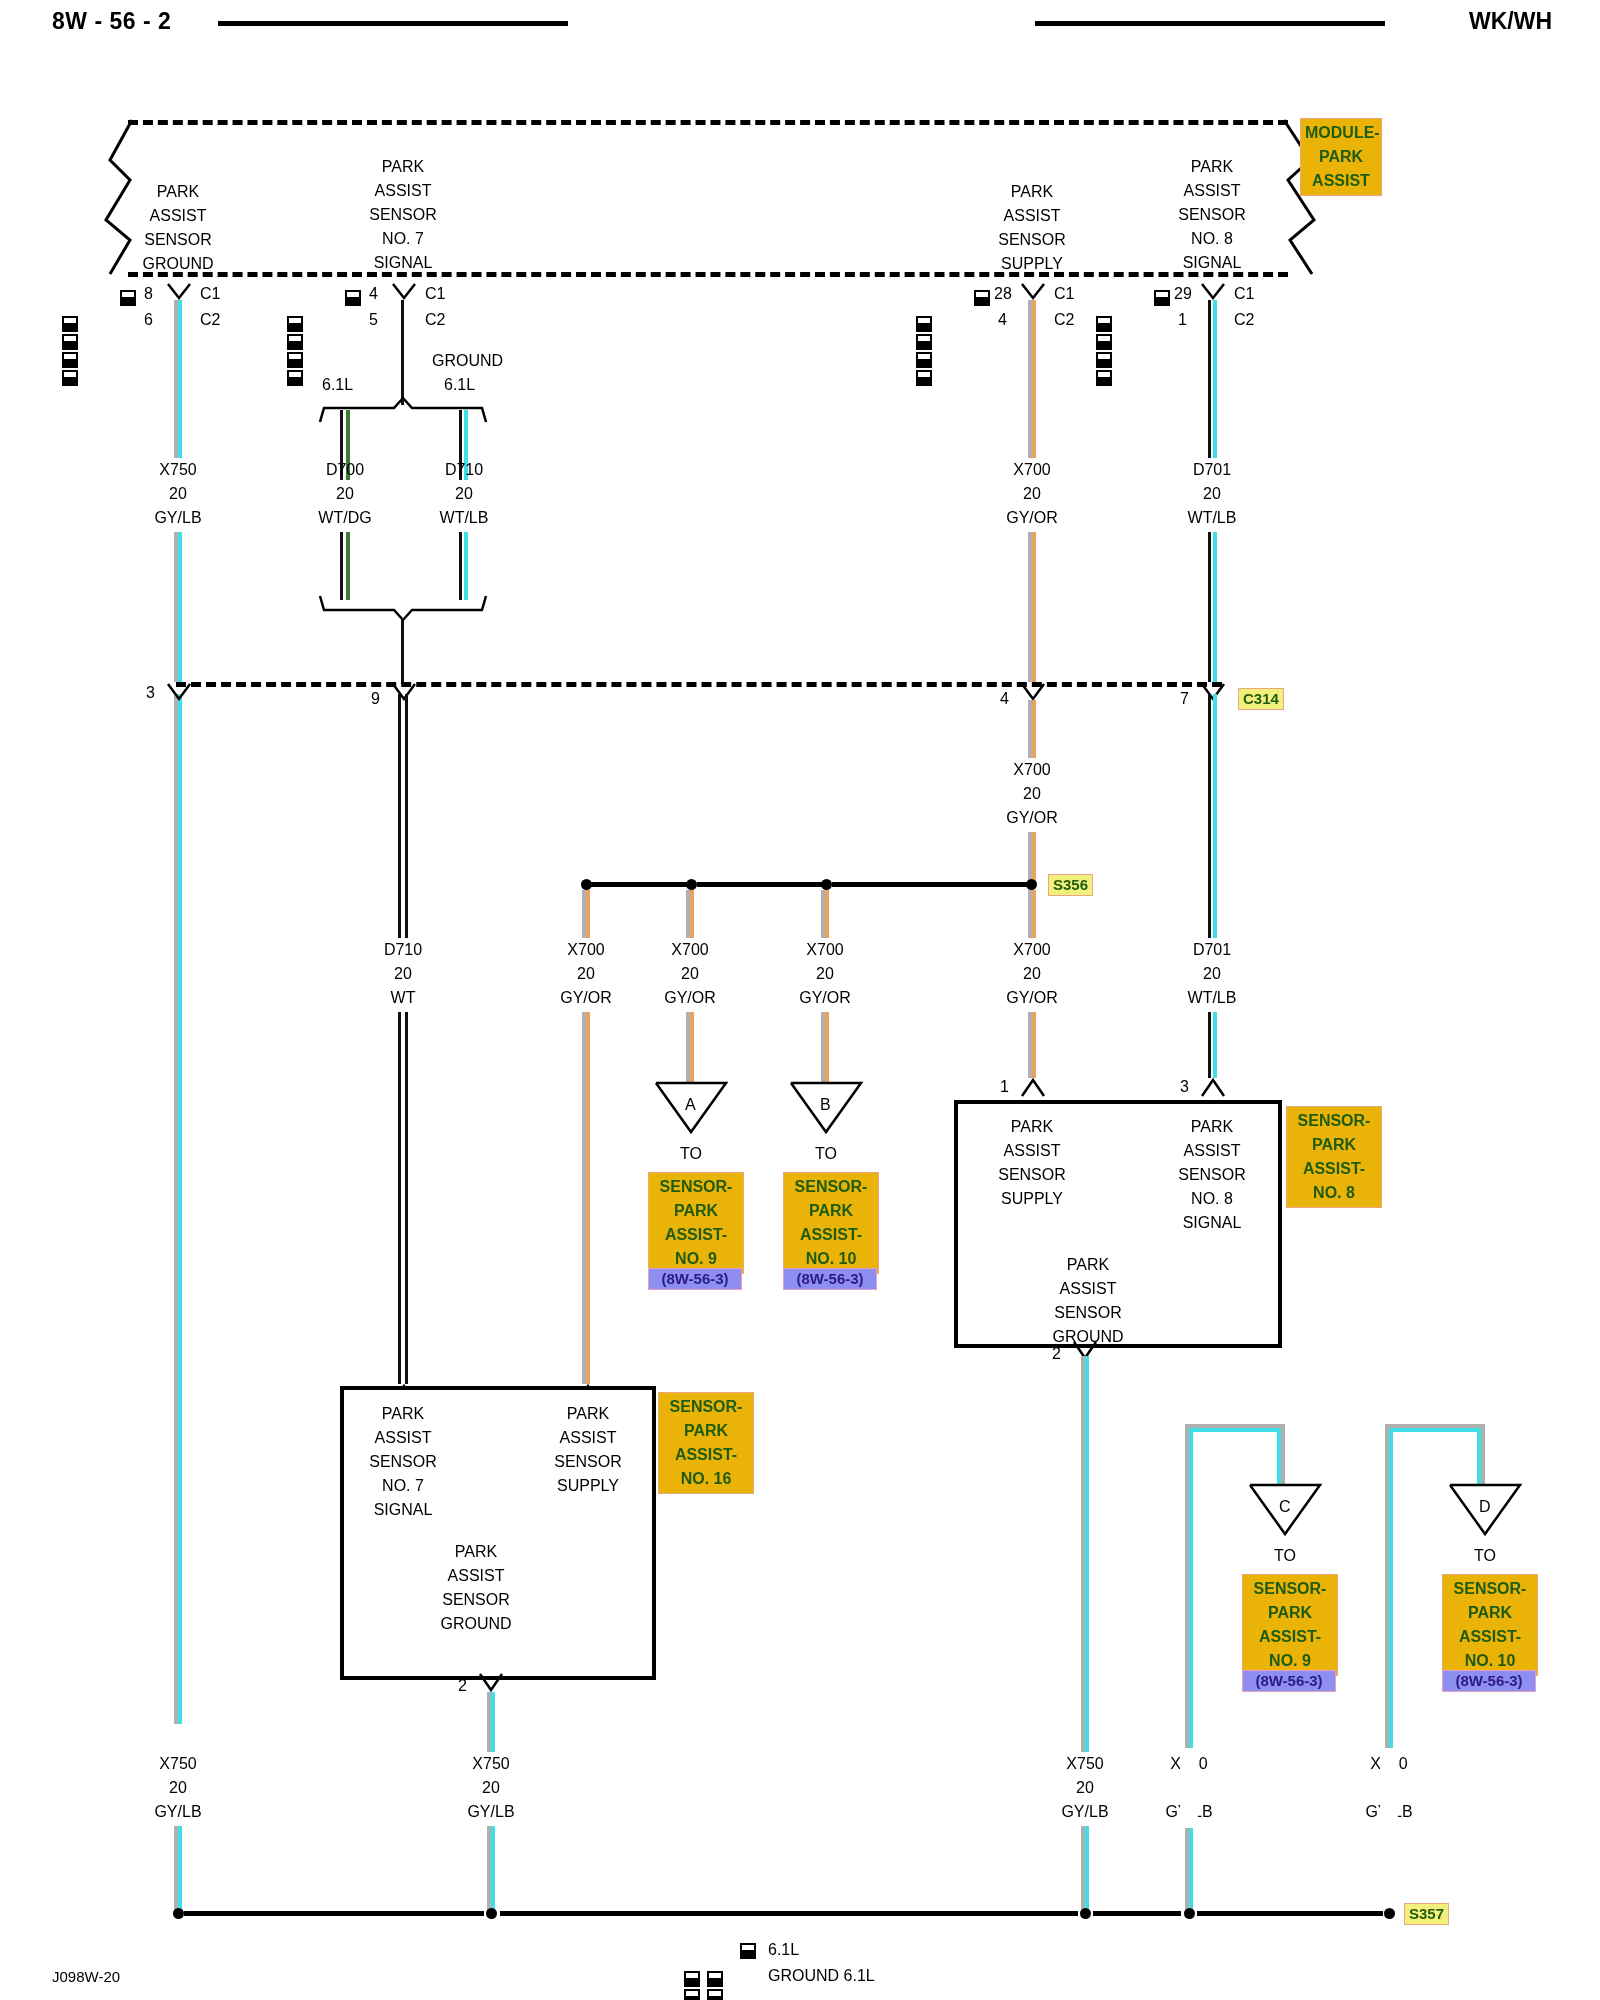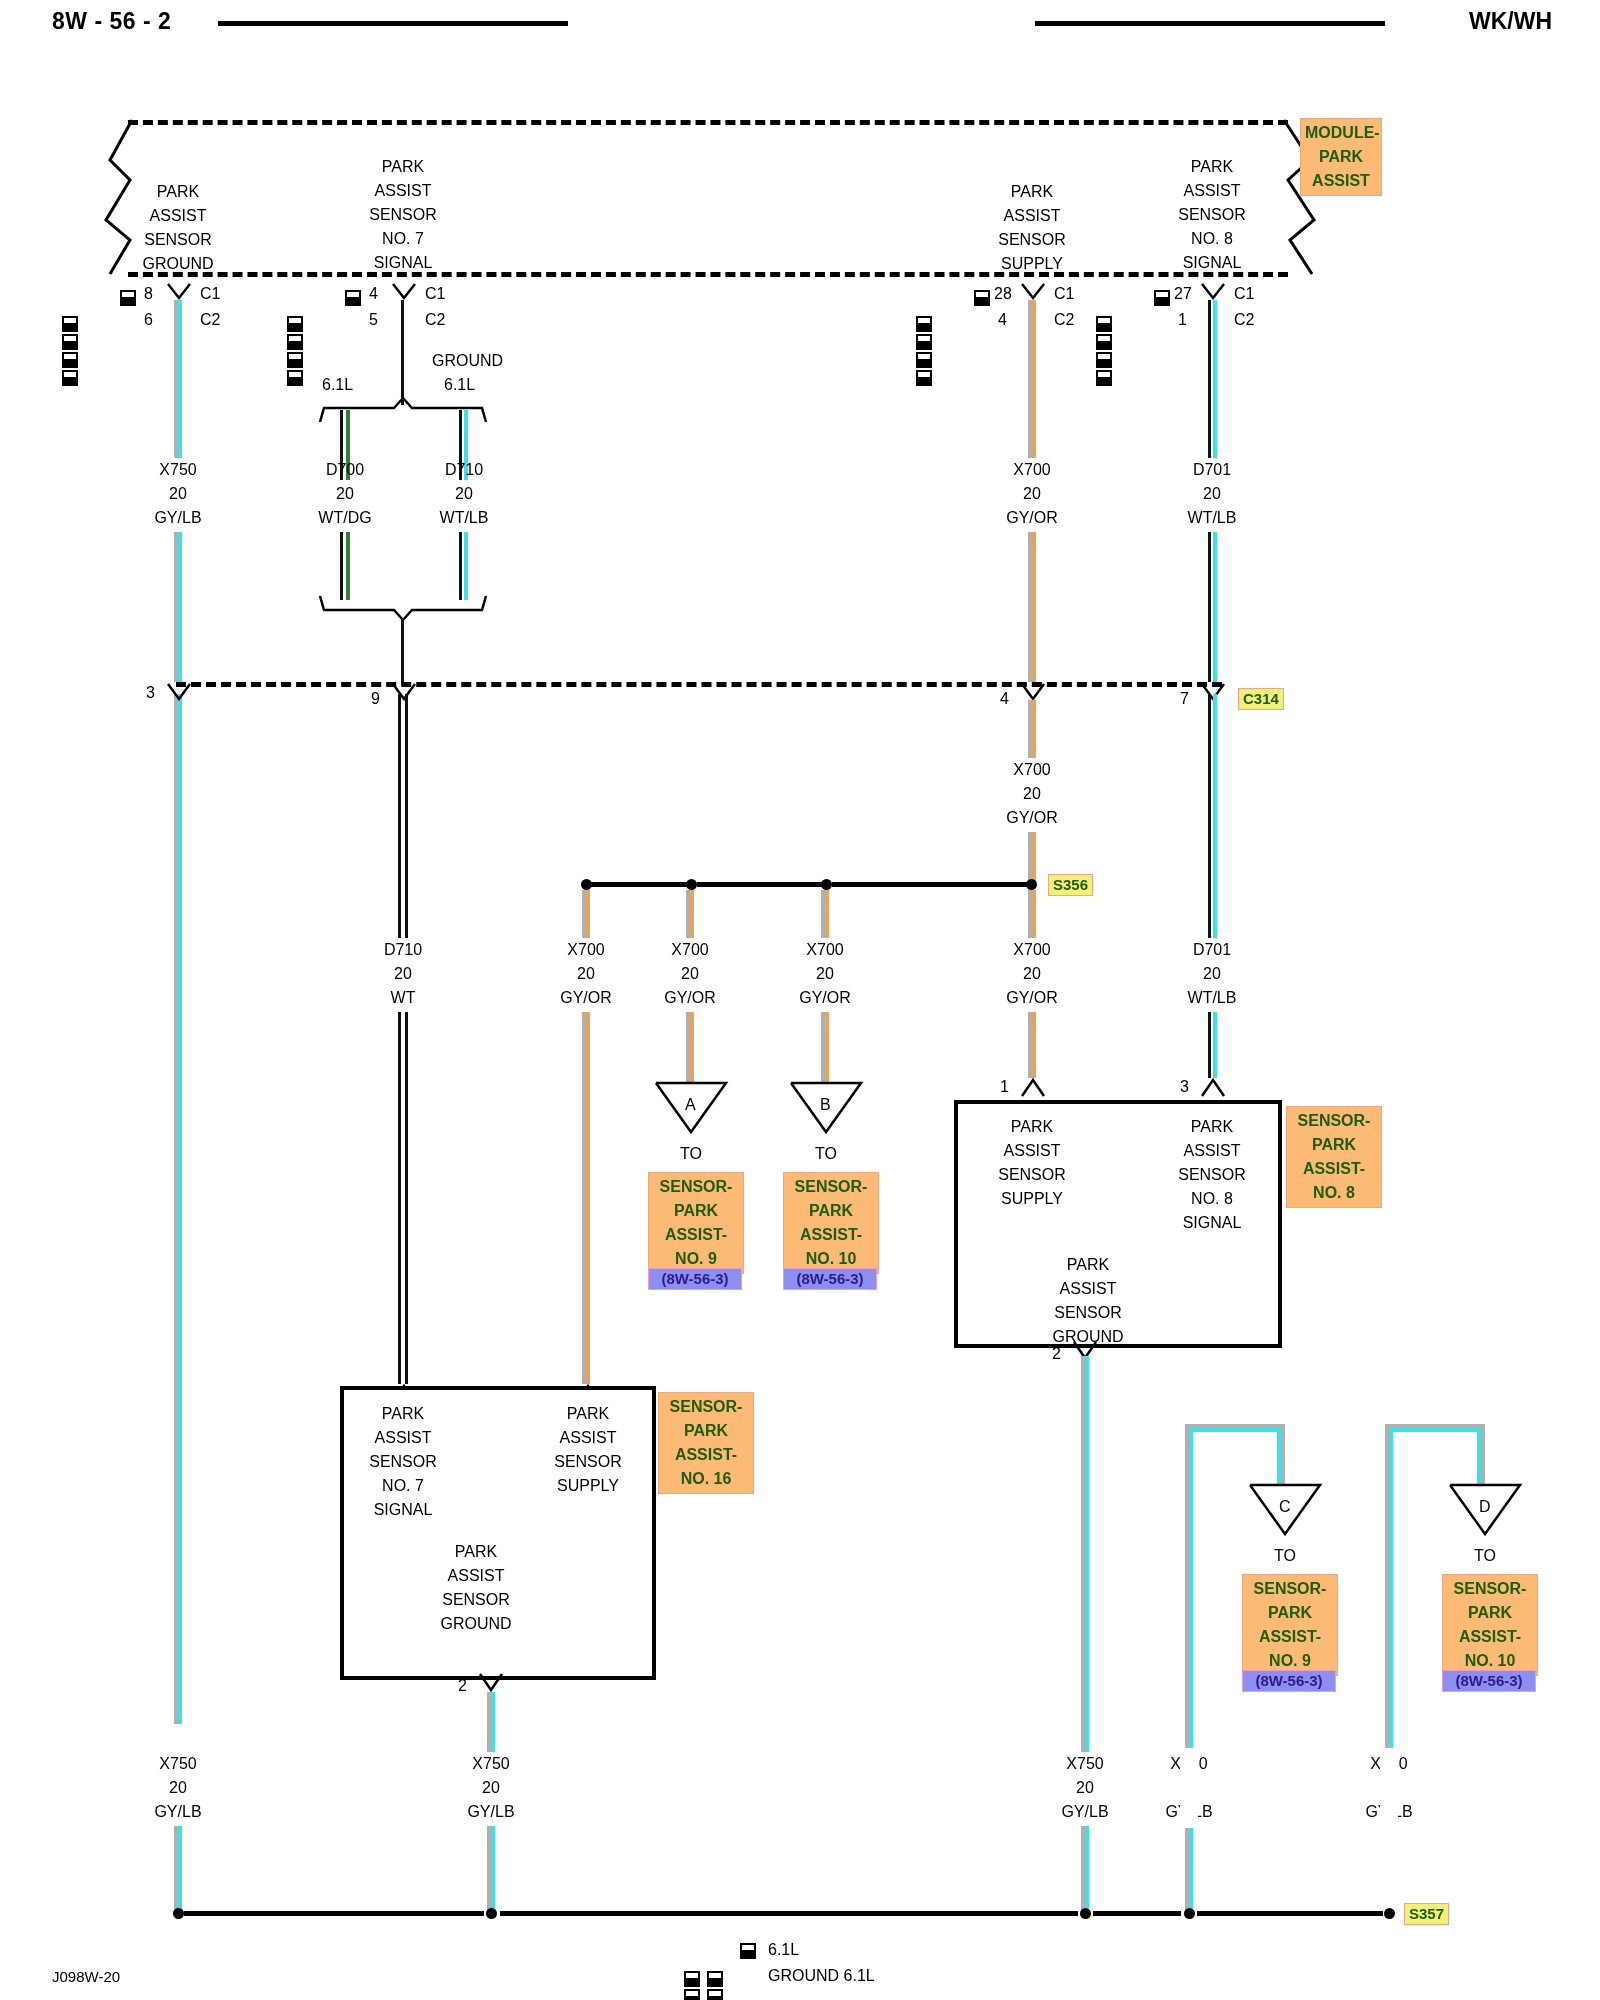--- a/index.html
+++ b/index.html
@@ -22,7 +22,7 @@
   .lbl{font-size:16px;line-height:24px;white-space:nowrap;}
   .pin{font-size:16px;}
   
-  .tag-green{background:#fdba74;border:1.5px solid #e8a882;color:#1f5c10;
+  .tag-green{background:#eab308;border:1.5px solid #e8a882;color:#1f5c10;
              font-weight:bold;font-size:16px;line-height:24px;padding:2px 4px;}
   .tag-yellow{background:#f2f07a;border:1.5px solid #e8a882;color:#1f5c10;
              font-weight:bold;font-size:15px;line-height:18px;padding:1px 4px;text-align:center;}

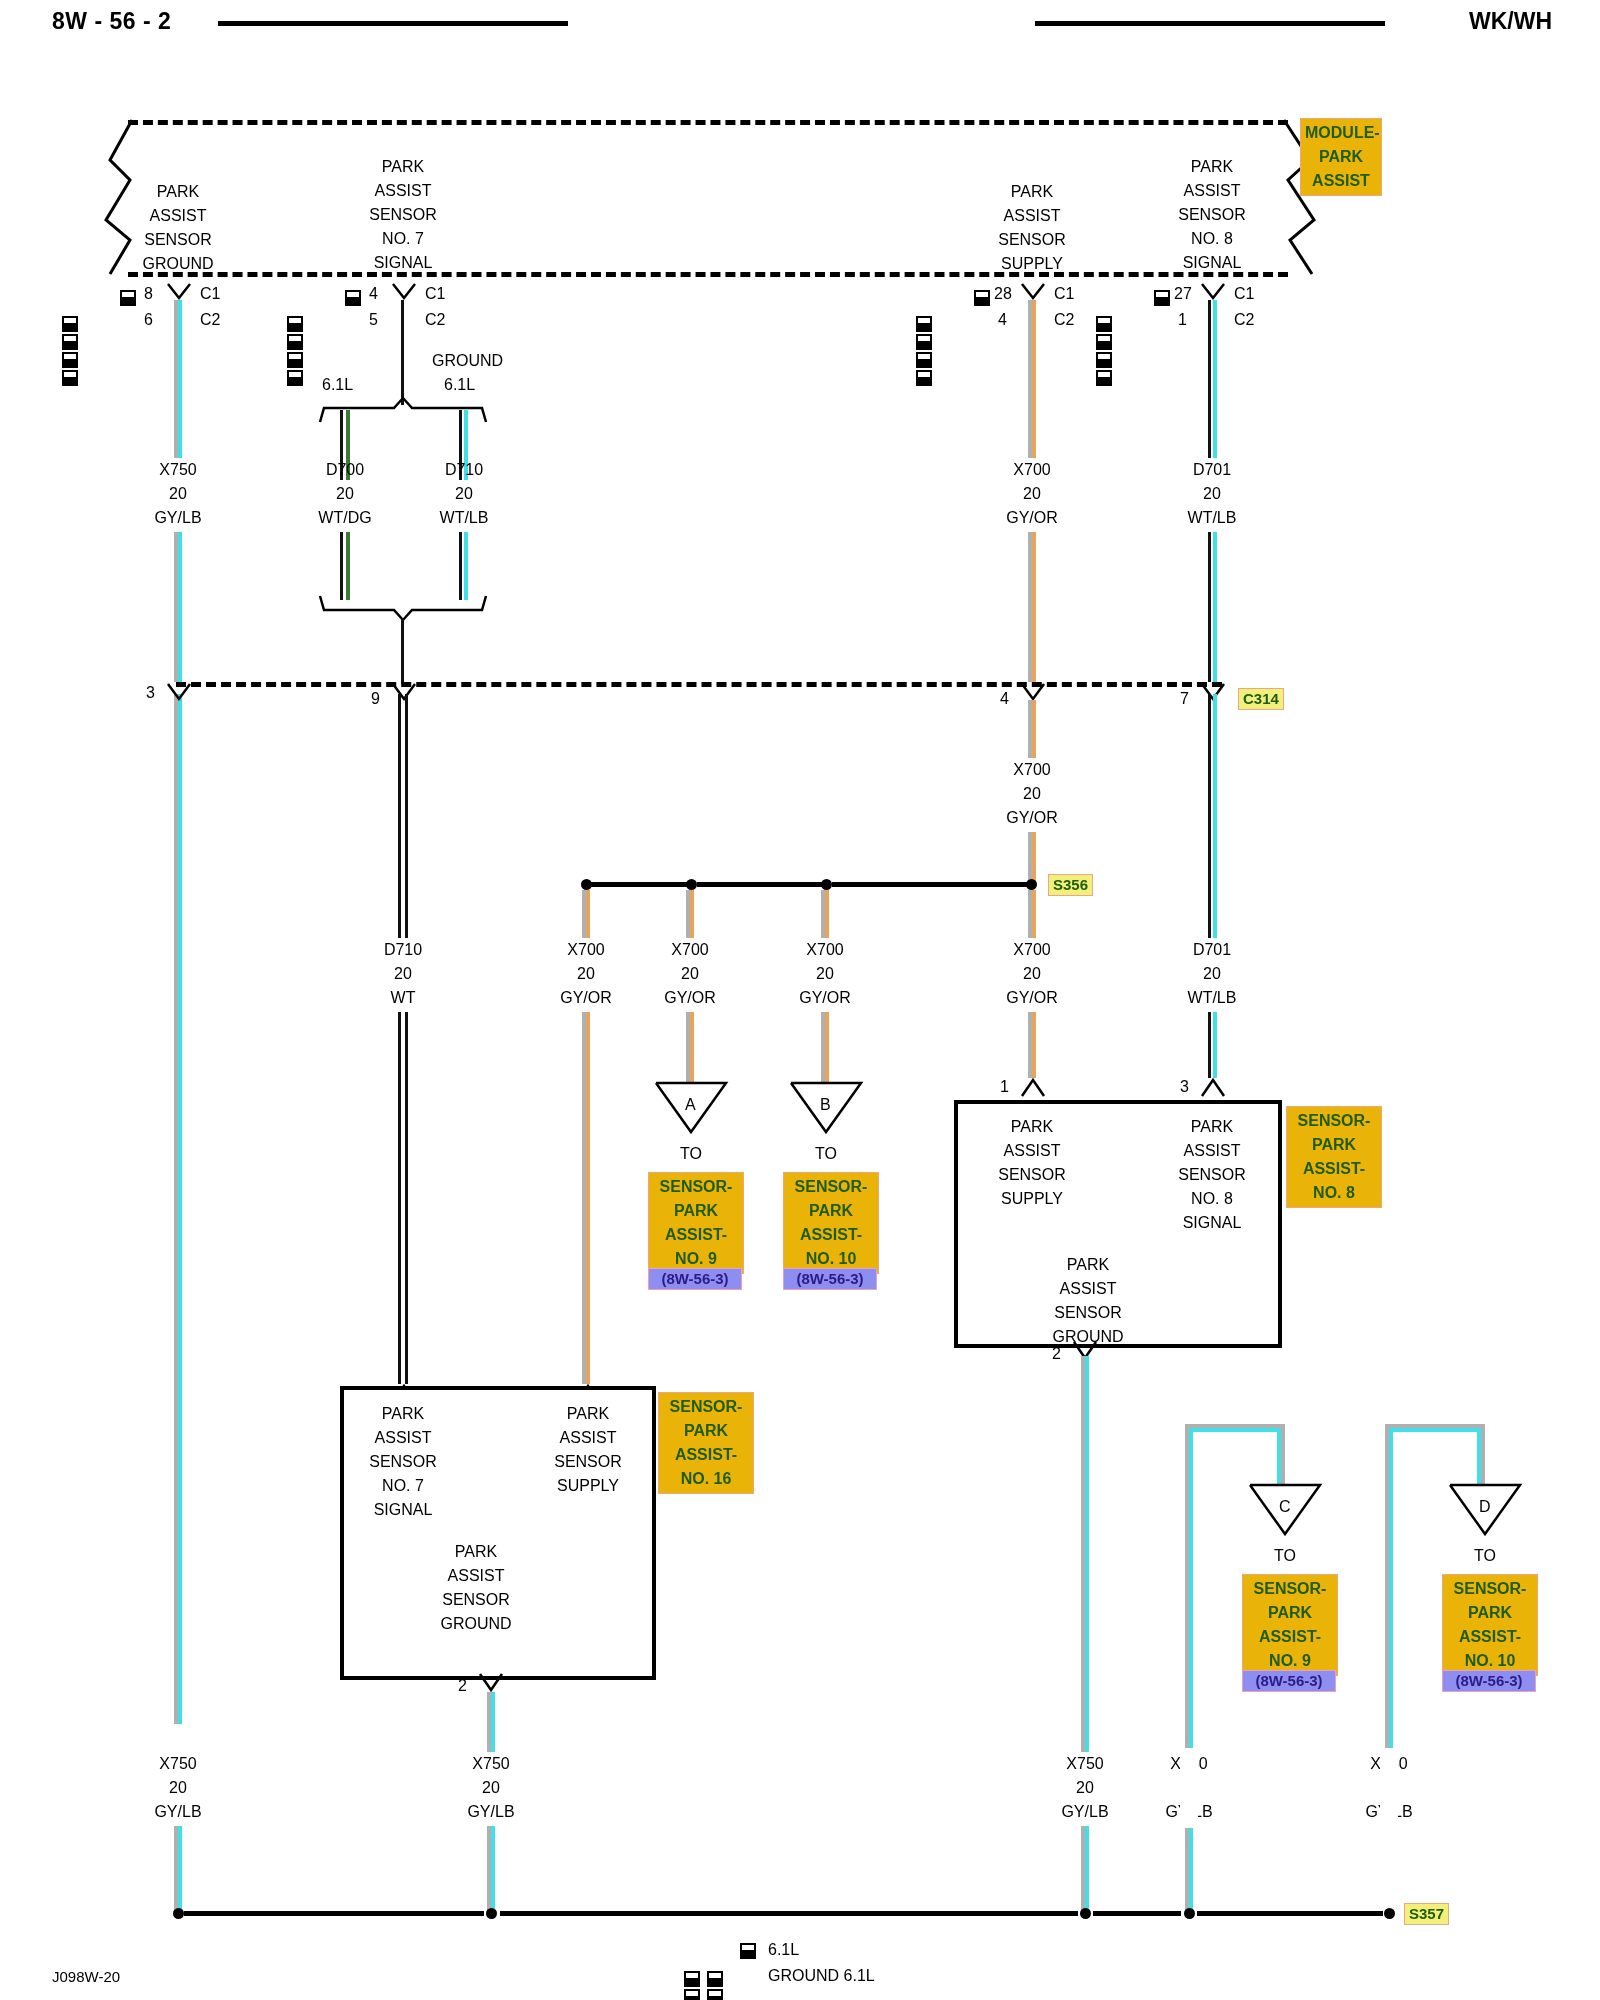--- a/index.html
+++ b/index.html
@@ -150,7 +150,7 @@
 
 <div class="abs" style="left:1112px;top:288px;">
   <div style="position:absolute;left:42px;top:0px;"><span class="csq"></span></div>
-  <div class="abs pin" style="left:62px;top:-3px;">27</div>
+  <div class="abs pin" style="left:62px;top:-3px;">29</div>
   <div class="abs pin b" style="left:122px;top:-3px;">C1</div>
   <div style="position:absolute;left:-16px;top:26px;">
     <span class="csq"></span>

